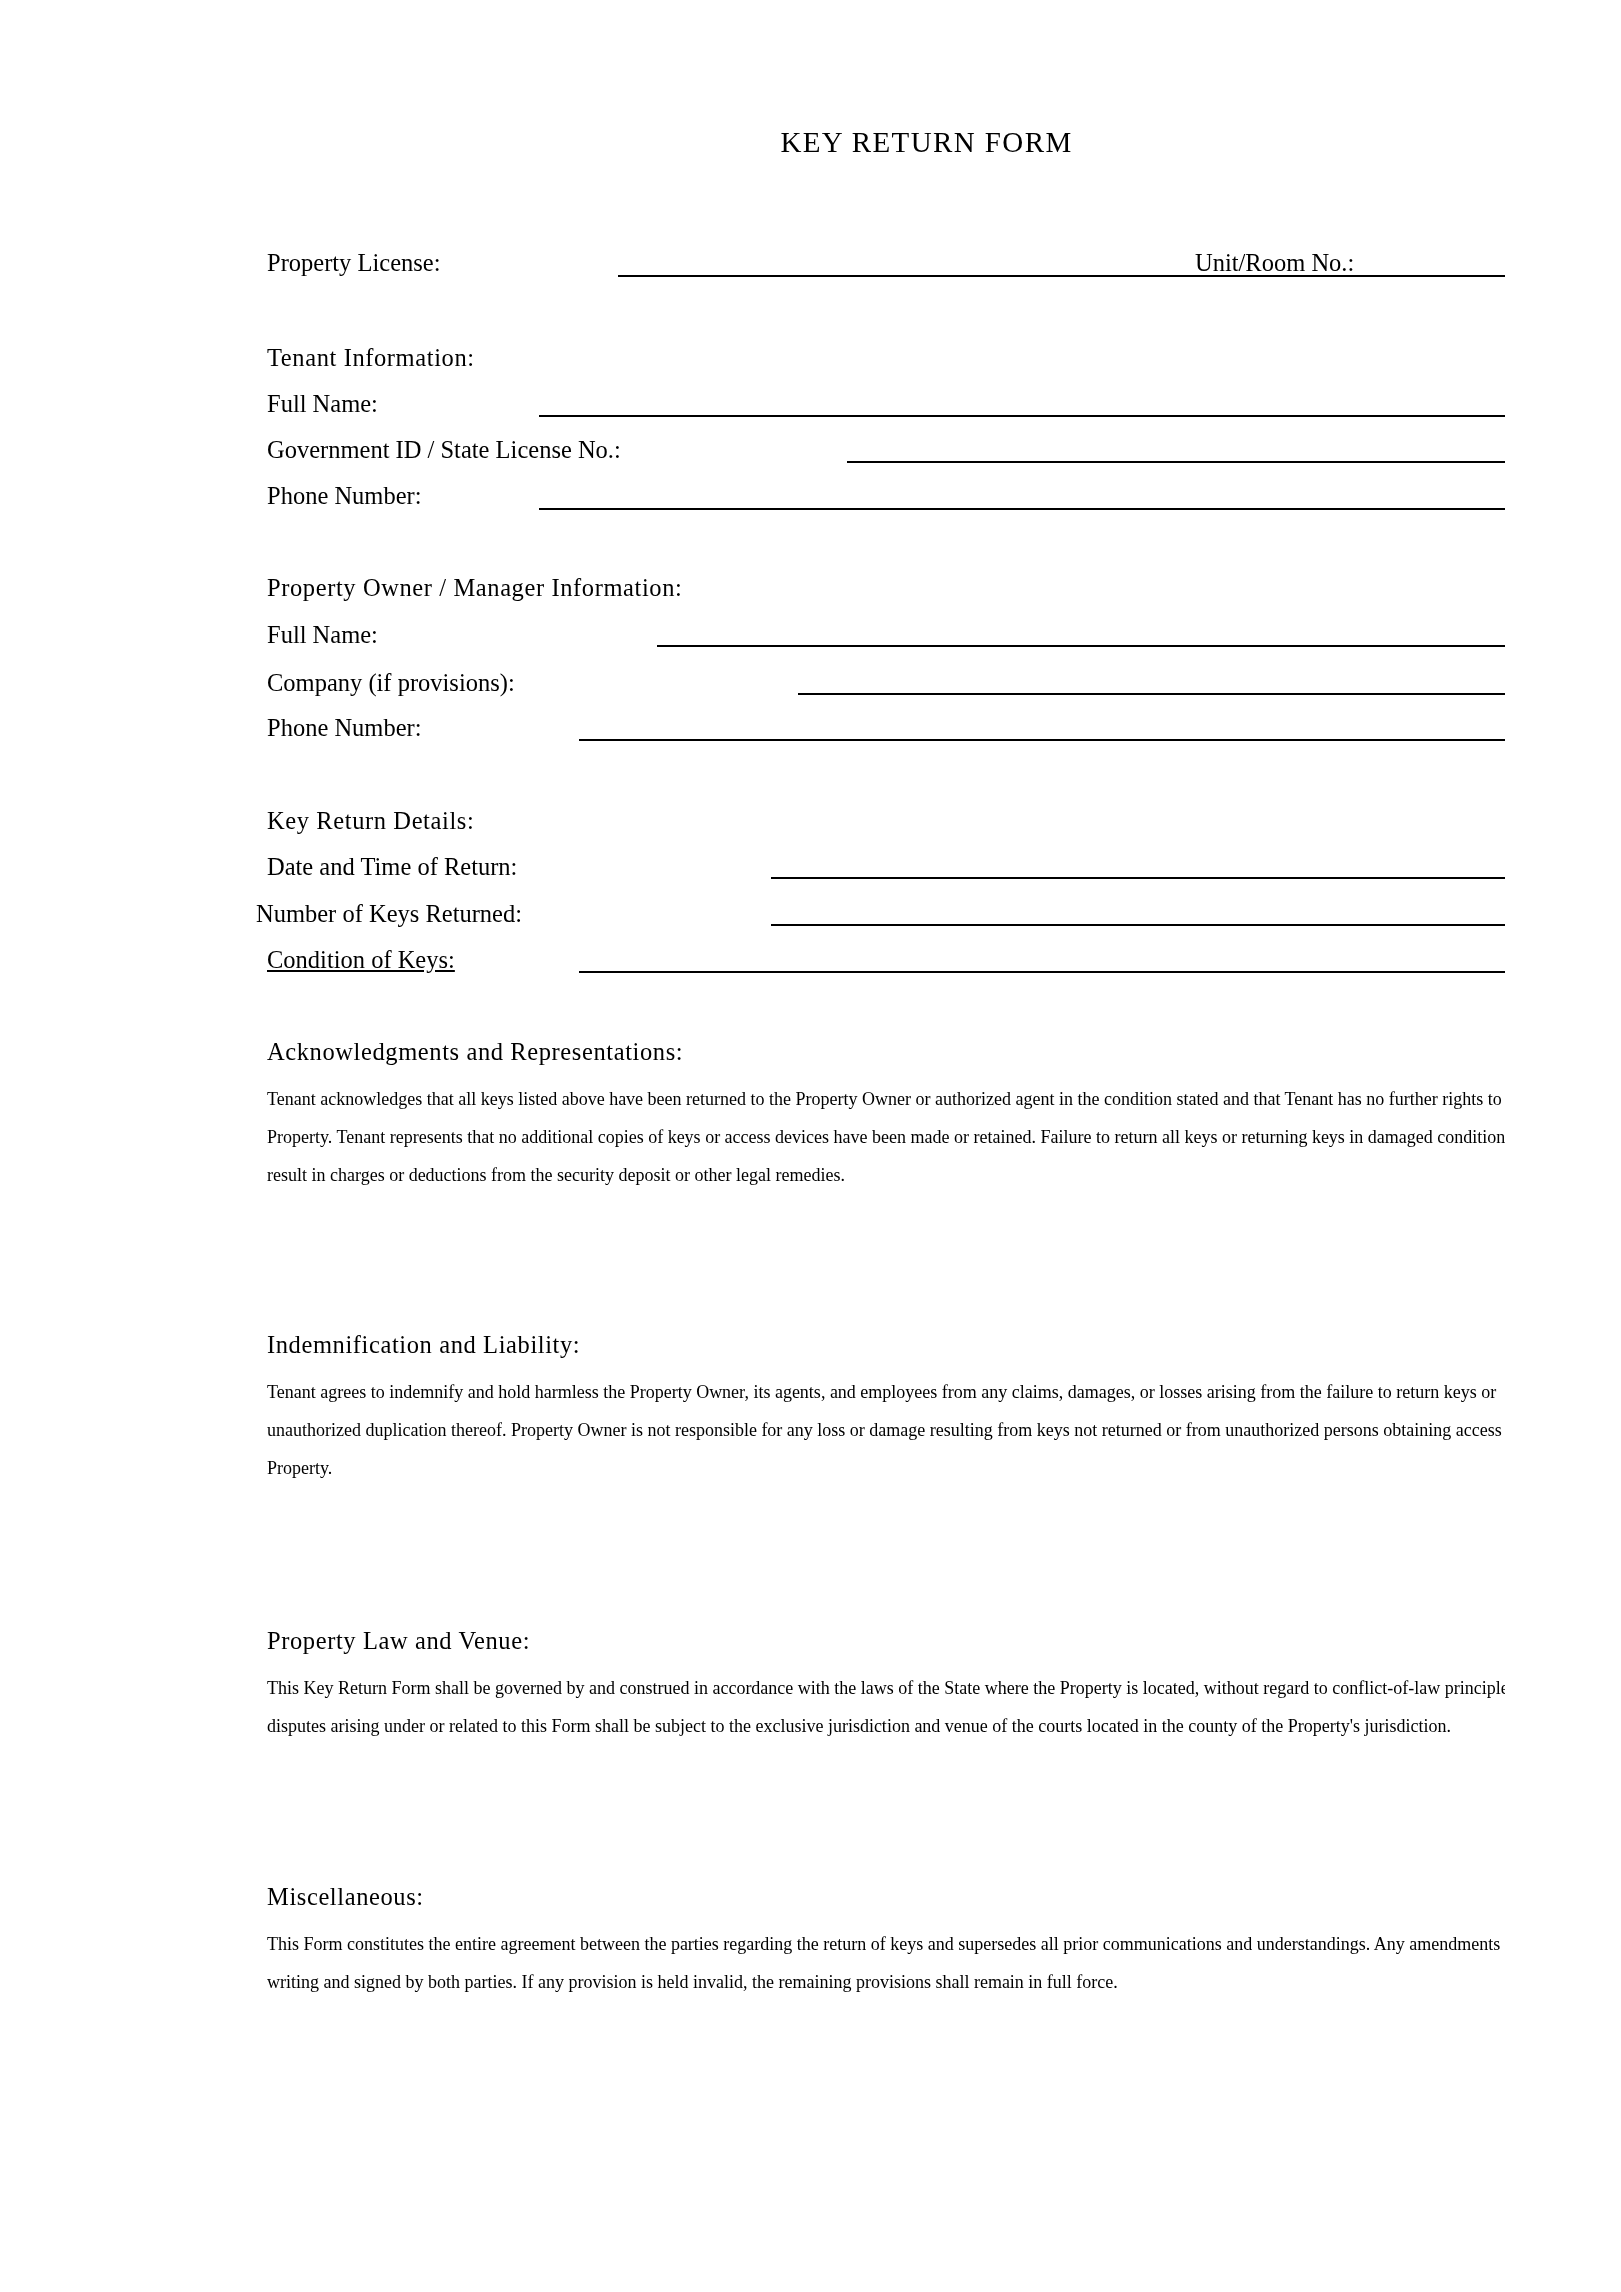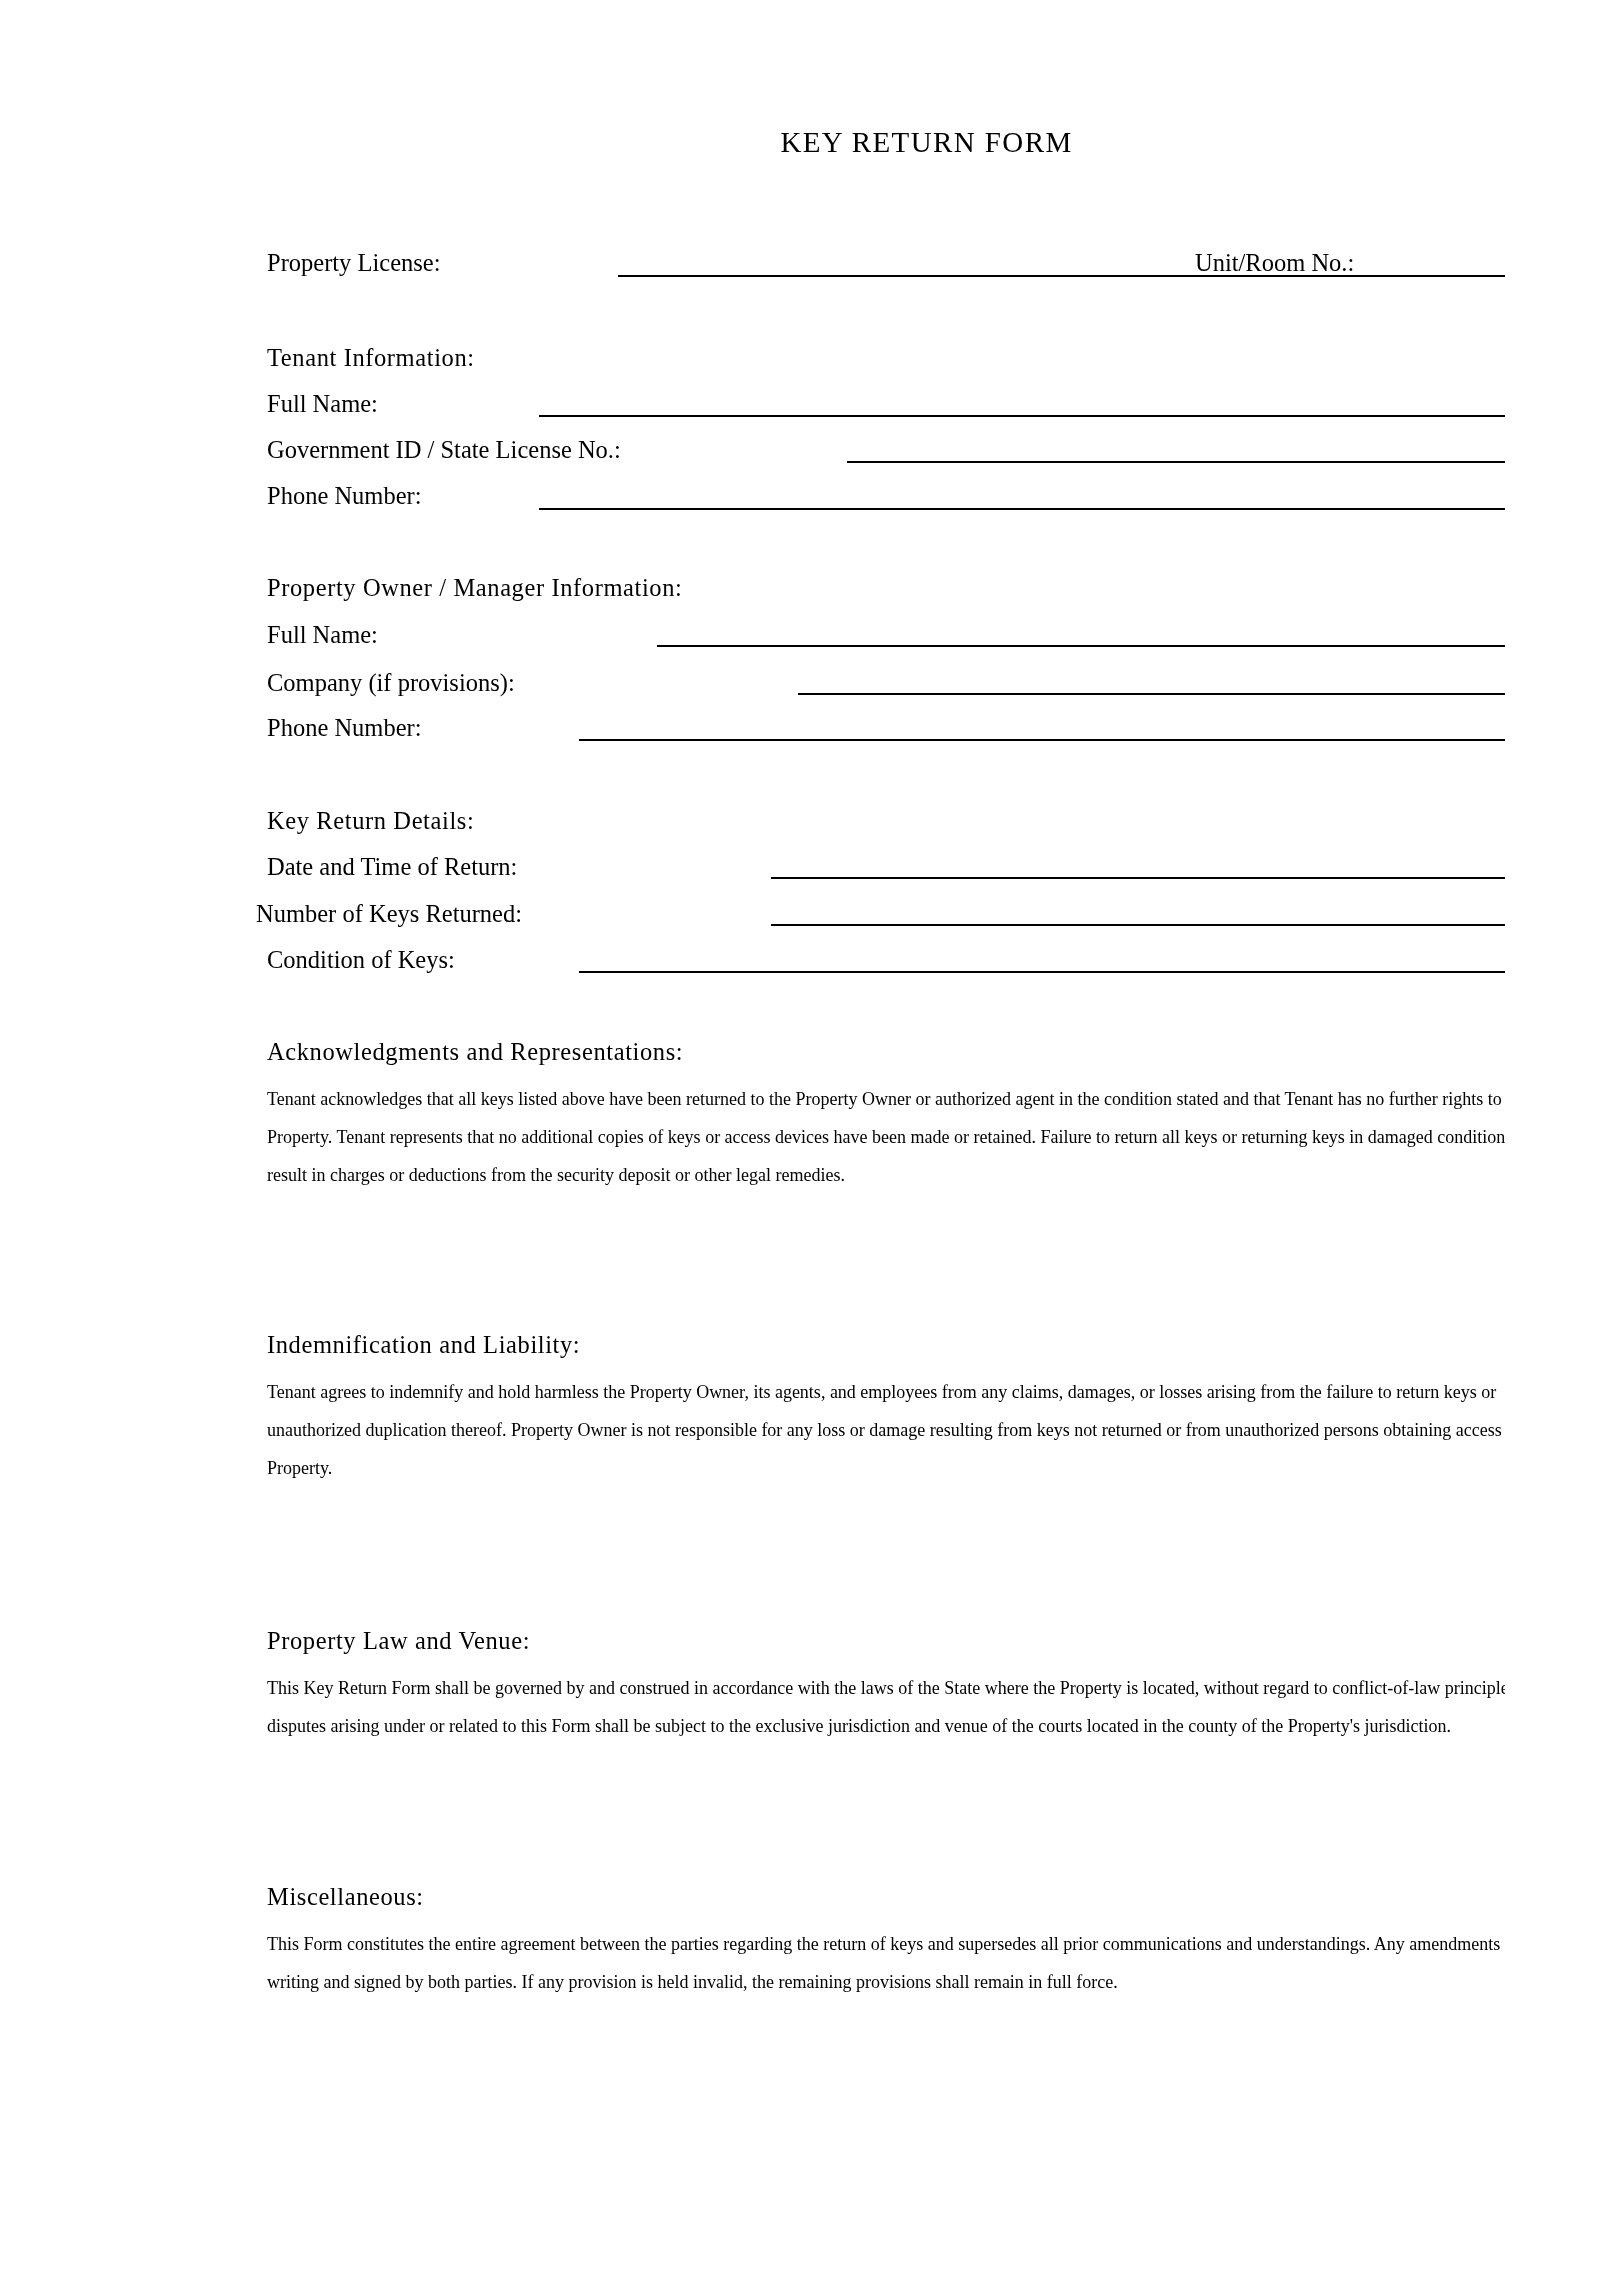--- a/index.html
+++ b/index.html
@@ -107,7 +107,7 @@
   <div class="label" style="left:140px; top:894px;">Number of Keys Returned:</div>
   <div class="rule" style="left:655px; top:916px; width:811px;"></div>
 
-  <div class="label" style="left:151px; top:940px;">Condition of Keys:</div>
+  <div class="label" style="left:151px; top:940px;text-decoration:underline;">Condition of Keys:</div>
   <div class="rule" style="left:463px; top:963px; width:1003px;"></div>
 
   <div class="section-head" style="left:151px; top:1032px;">Acknowledgments and Representations:</div>

